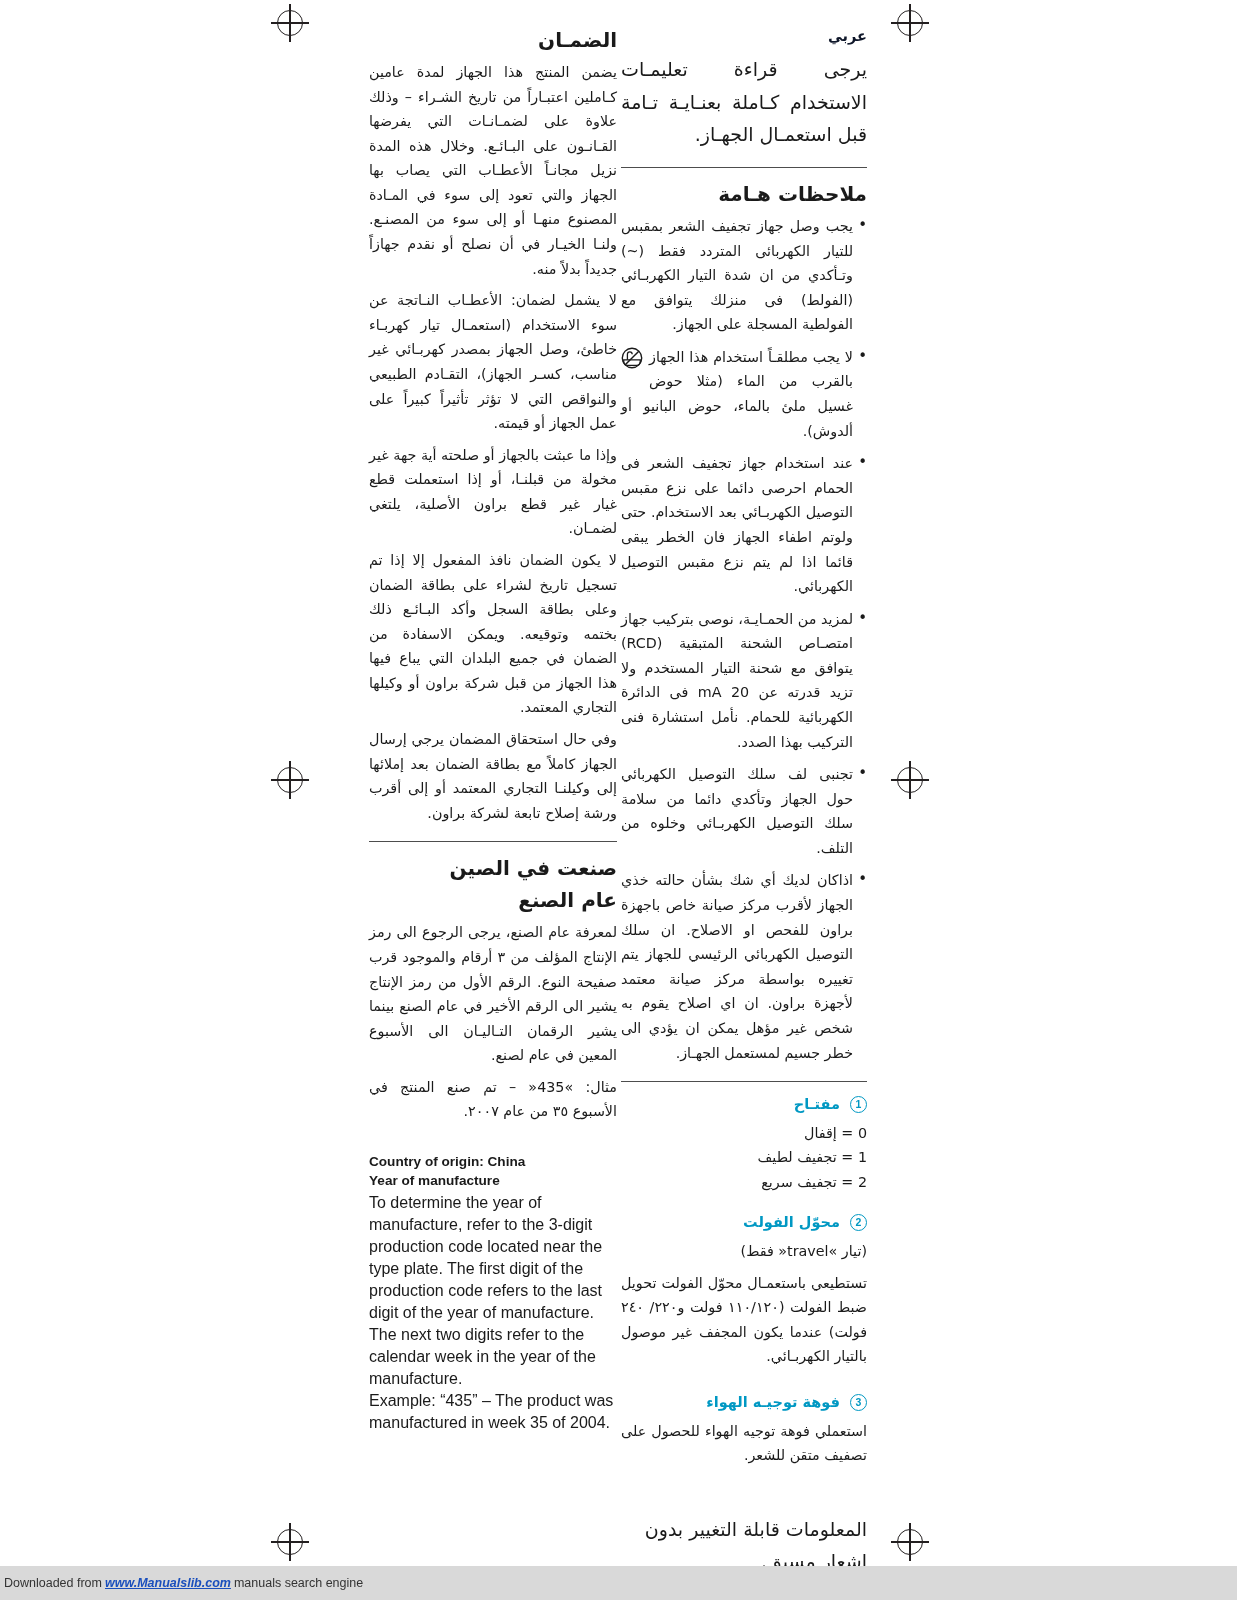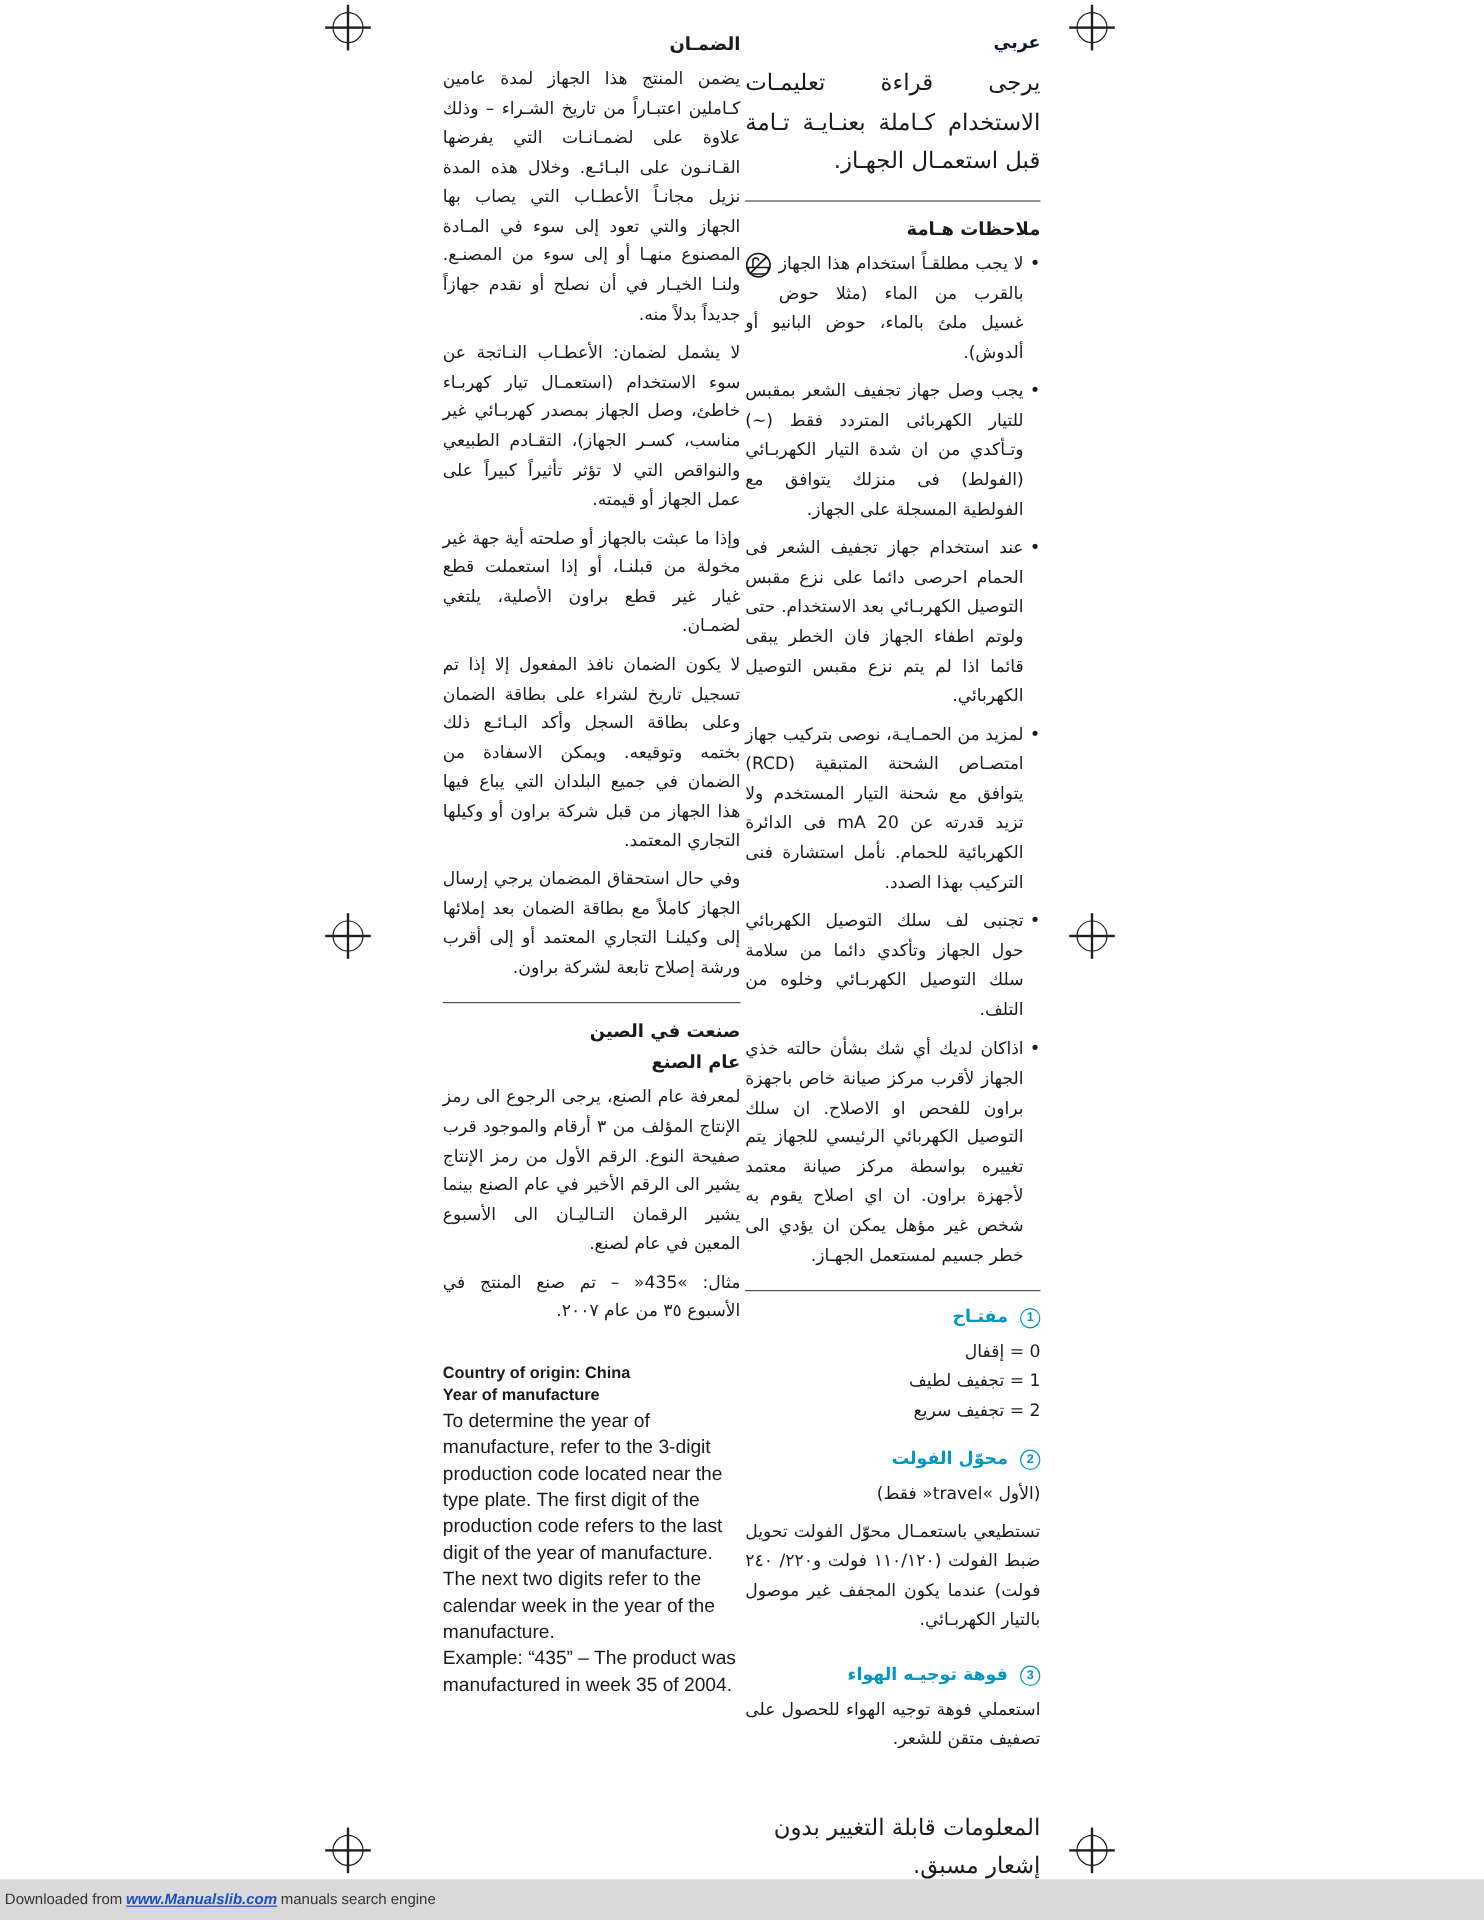--- a/index.html
+++ b/index.html
@@ -98,7 +98,7 @@
   }
 
   h2.sec-title {
-    font-size: 15px;
+    font-size: 20px;
     font-weight: bold;
     margin: 0 0 8px 0;
     color: #1a1a1a;

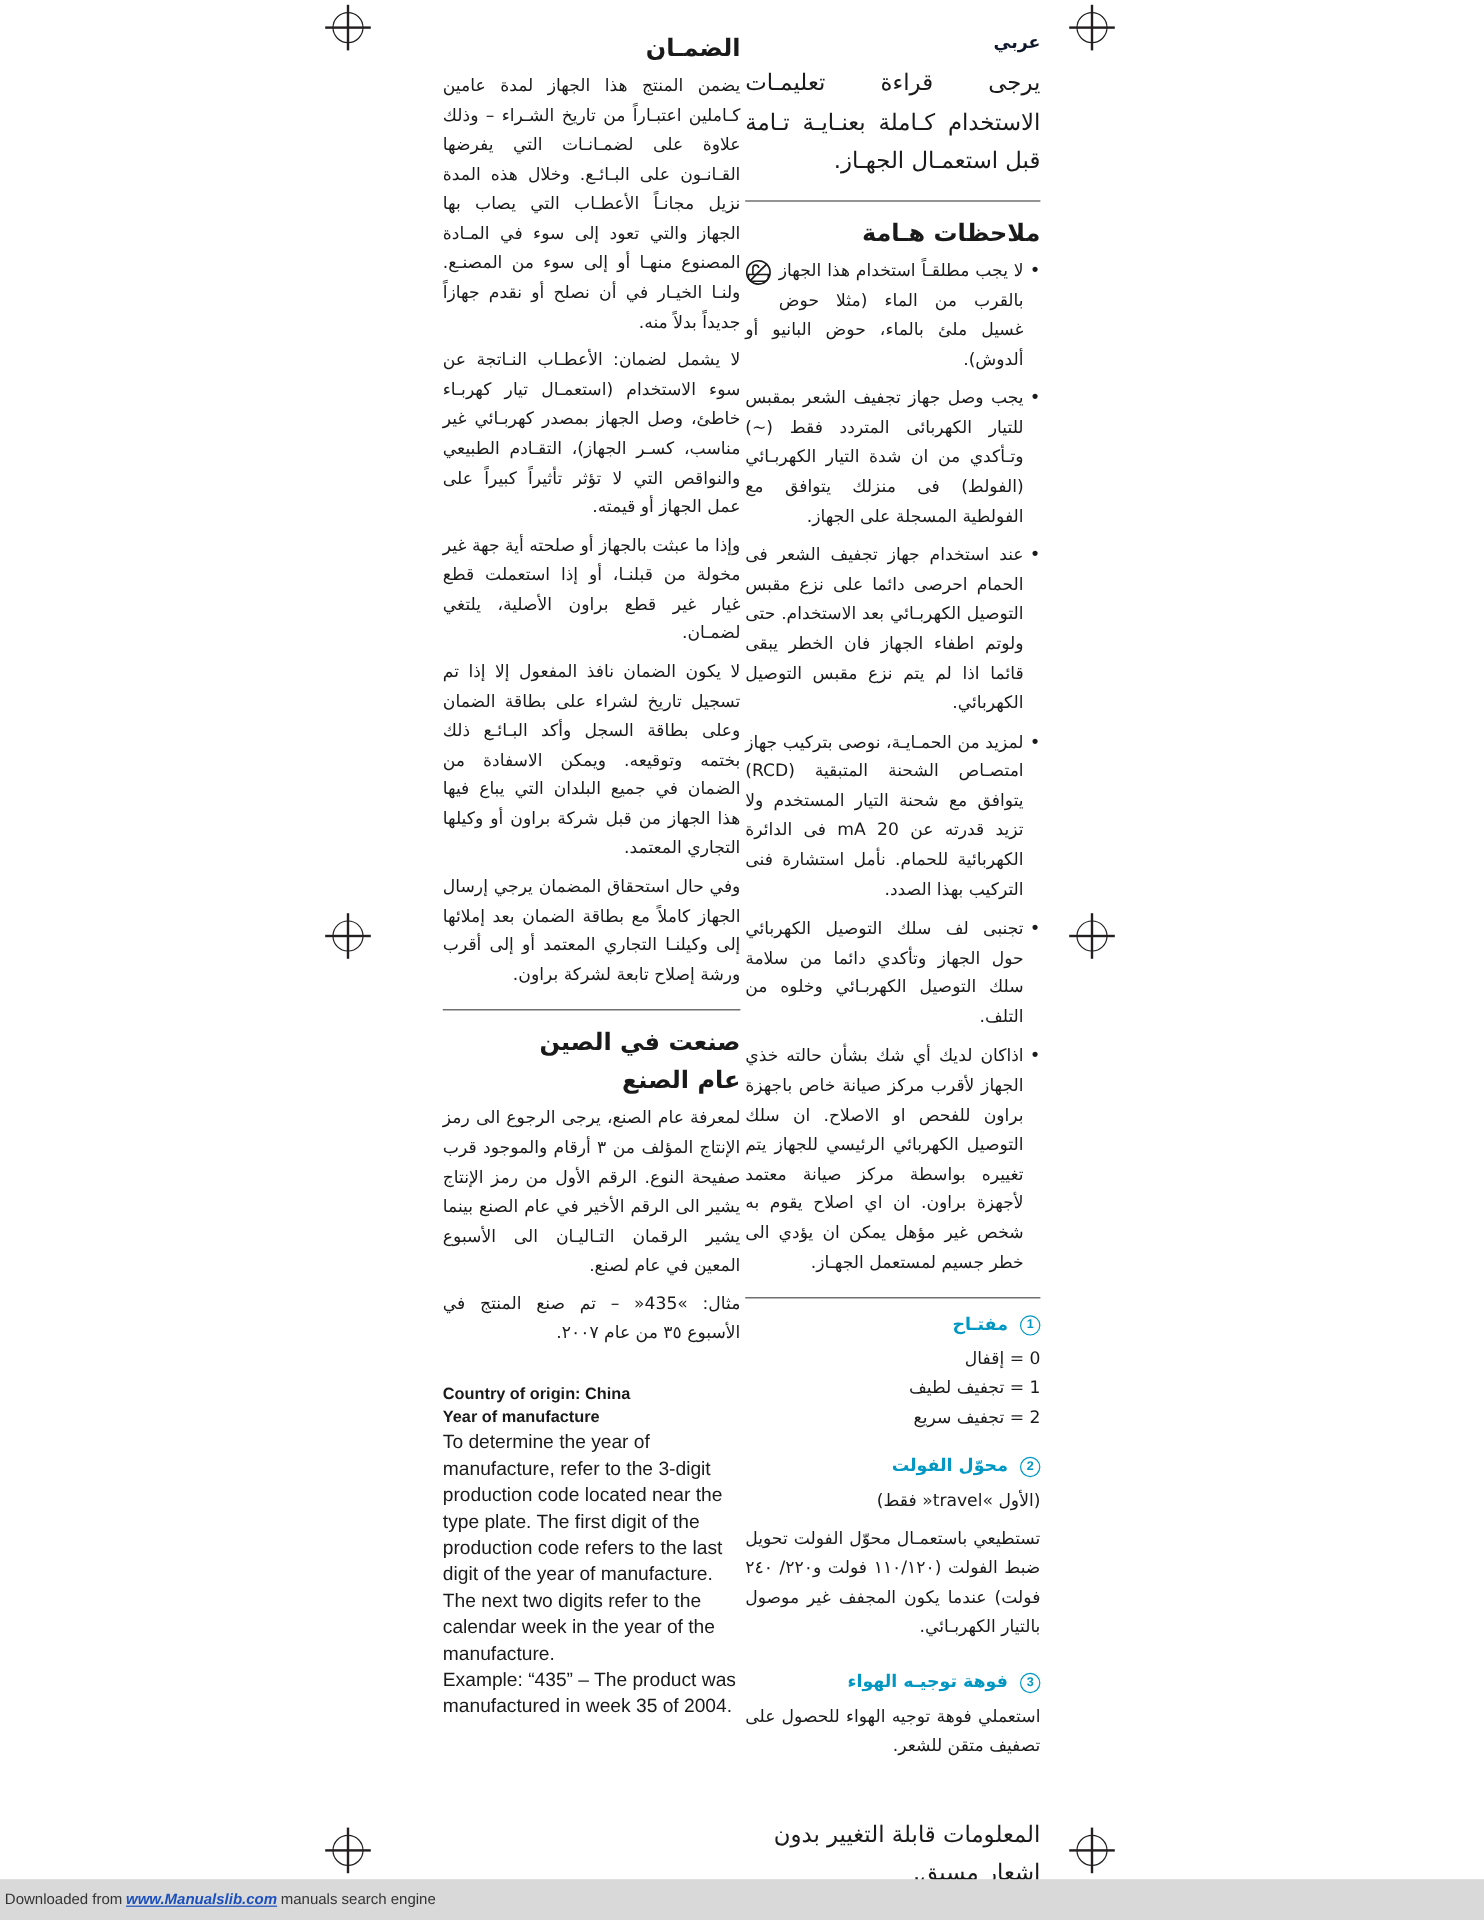--- a/index.html
+++ b/index.html
@@ -248,6 +248,7 @@
     <h2 class="sec-title">ملاحظات هـامة</h2>
 
     <ul class="bullets">
+      <li>يجب وصل جهاز تجفيف الشعر بمقبس للتيار الكهربائى المتردد فقط (~) وتـأكدي من ان شدة التيار الكهربـائي (الفولط) فى منزلك يتوافق مع الفولطية المسجلة على الجهاز.</li>
       <li>
         <span class="nobath-wrap">
           <svg class="nobath" viewBox="0 0 24 24" aria-hidden="true">
@@ -259,7 +260,6 @@
         </span>
         <span>لا يجب مطلقـاً استخدام هذا الجهاز بالقرب من الماء (مثلا حوض غسيل ملئ بالماء، حوض البانيو أو ألدوش).</span>
       </li>
-      <li>يجب وصل جهاز تجفيف الشعر بمقبس للتيار الكهربائى المتردد فقط (~) وتـأكدي من ان شدة التيار الكهربـائي (الفولط) فى منزلك يتوافق مع الفولطية المسجلة على الجهاز.</li>
       <li>عند استخدام جهاز تجفيف الشعر فى الحمام احرصى دائما على نزع مقبس التوصيل الكهربـائي بعد الاستخدام. حتى ولوتم اطفاء الجهاز فان الخطر يبقى قائما اذا لم يتم نزع مقبس التوصيل الكهربائي.</li>
       <li>لمزيد من الحمـايـة، نوصى بتركيب جهاز امتصـاص الشحنة المتبقية (RCD) يتوافق مع شحنة التيار المستخدم ولا تزيد قدرته عن 20 mA فى الدائرة الكهربائية للحمام. نأمل استشارة فنى التركيب بهذا الصدد.</li>
       <li>تجنبى لف سلك التوصيل الكهربائي حول الجهاز وتأكدي دائما من سلامة سلك التوصيل الكهربـائي وخلوه من التلف.</li>

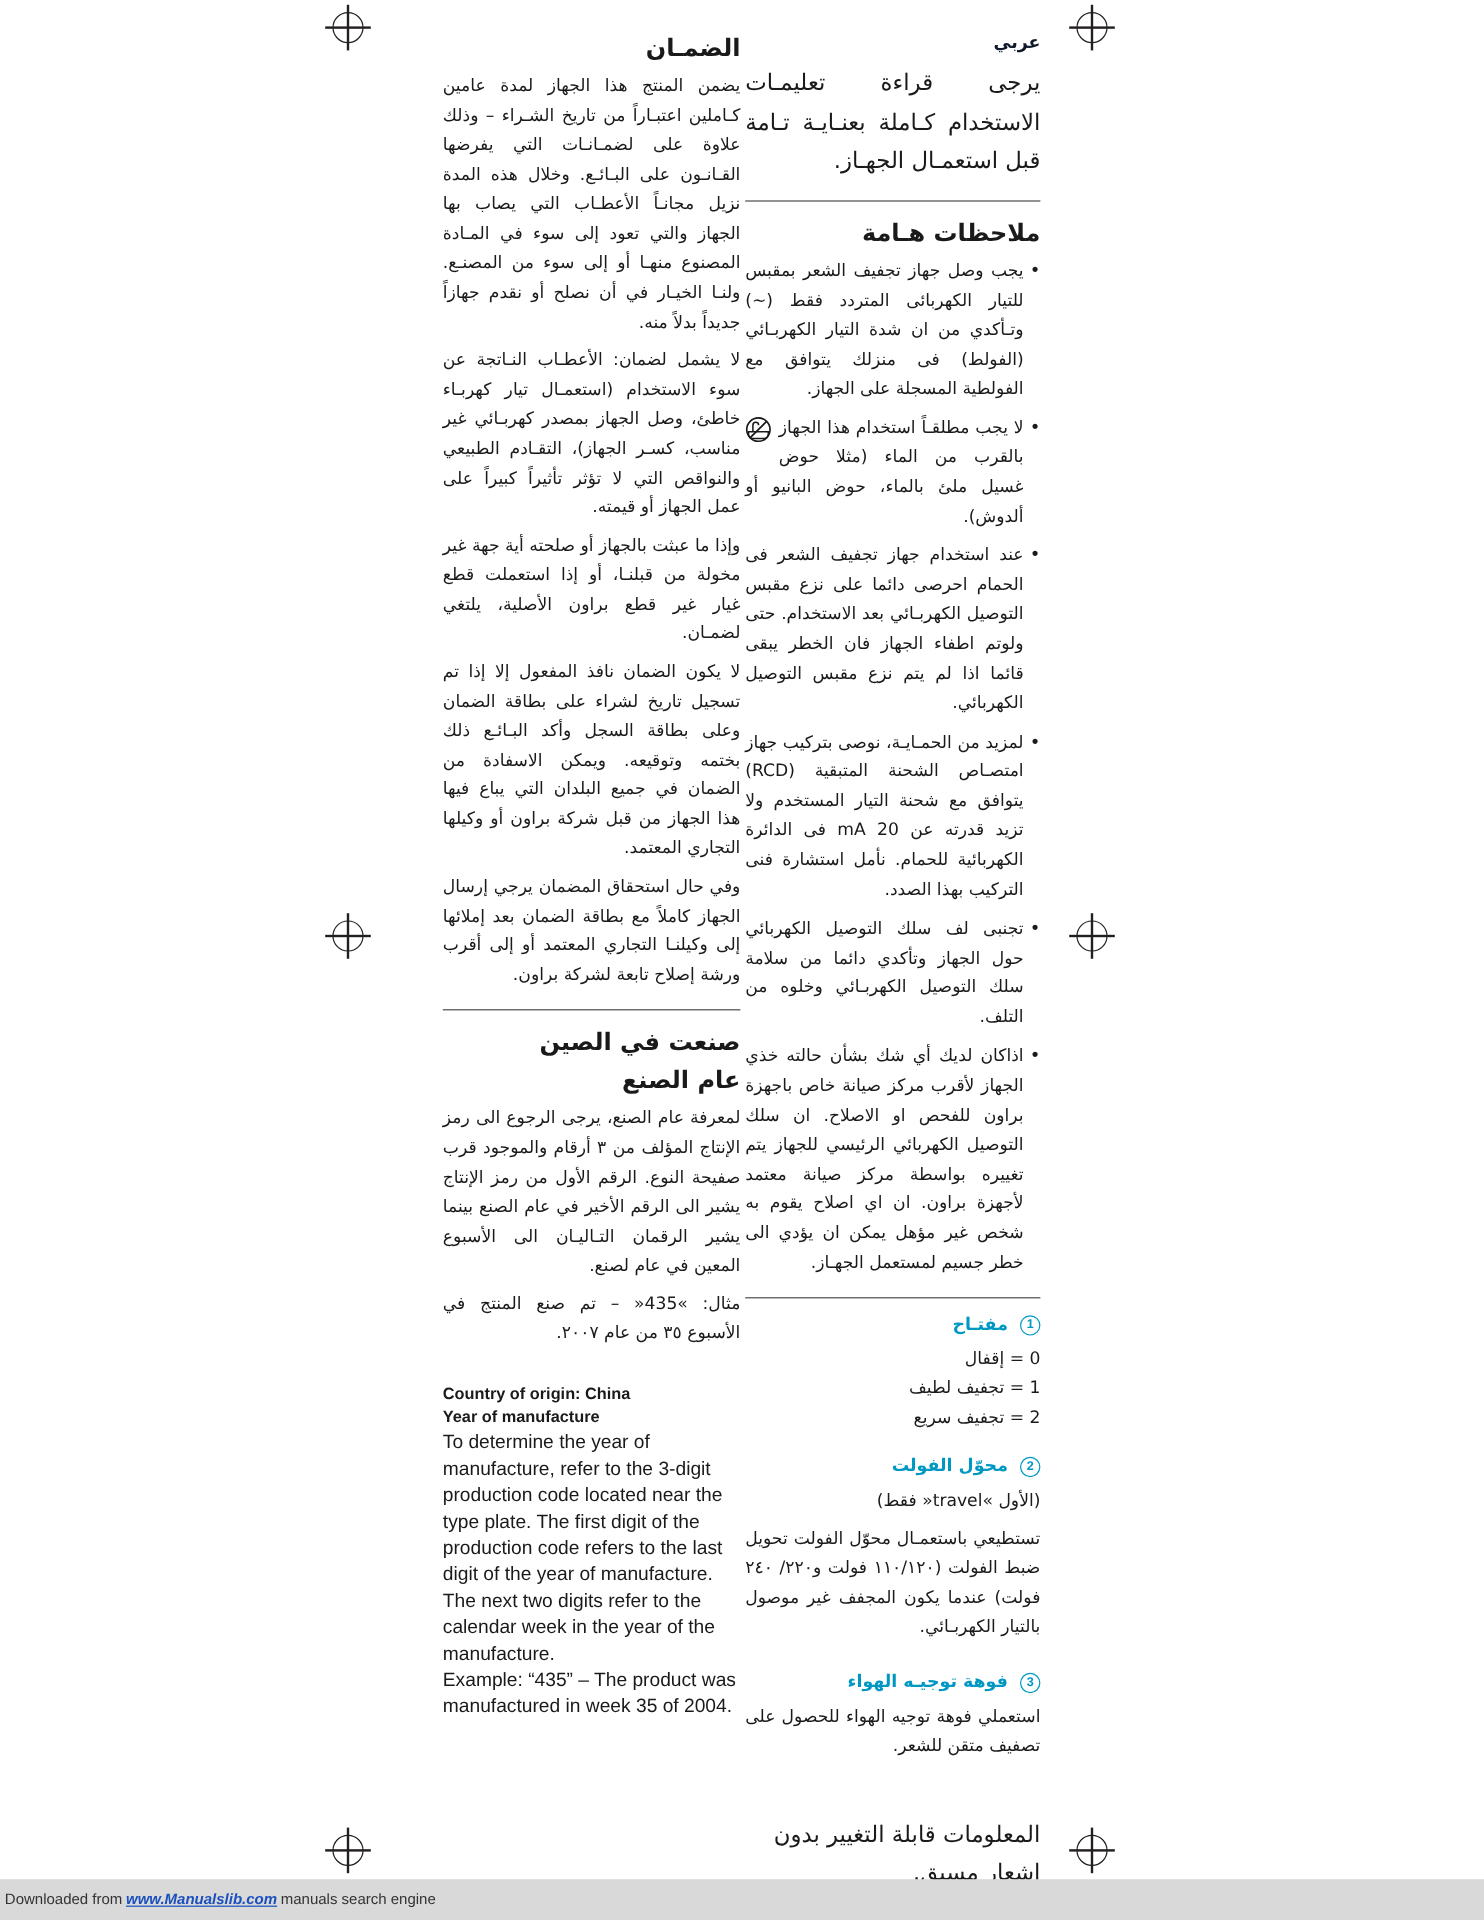--- a/index.html
+++ b/index.html
@@ -282,7 +282,7 @@
       <span class="circled">2</span>
       <span>محوّل الفولت</span>
     </h2>
-    <p class="para">(الأول »travel« فقط)</p>
+    <p class="para">(تيار »travel« فقط)</p>
     <p class="para">تستطيعي باستعمـال محوّل الفولت تحويل ضبط الفولت (١١٠/١٢٠ فولت و٢٢٠/ ٢٤٠ فولت) عندما يكون المجفف غير موصول بالتيار الكهربـائي.</p>
 
     <div style="height:18px"></div>

